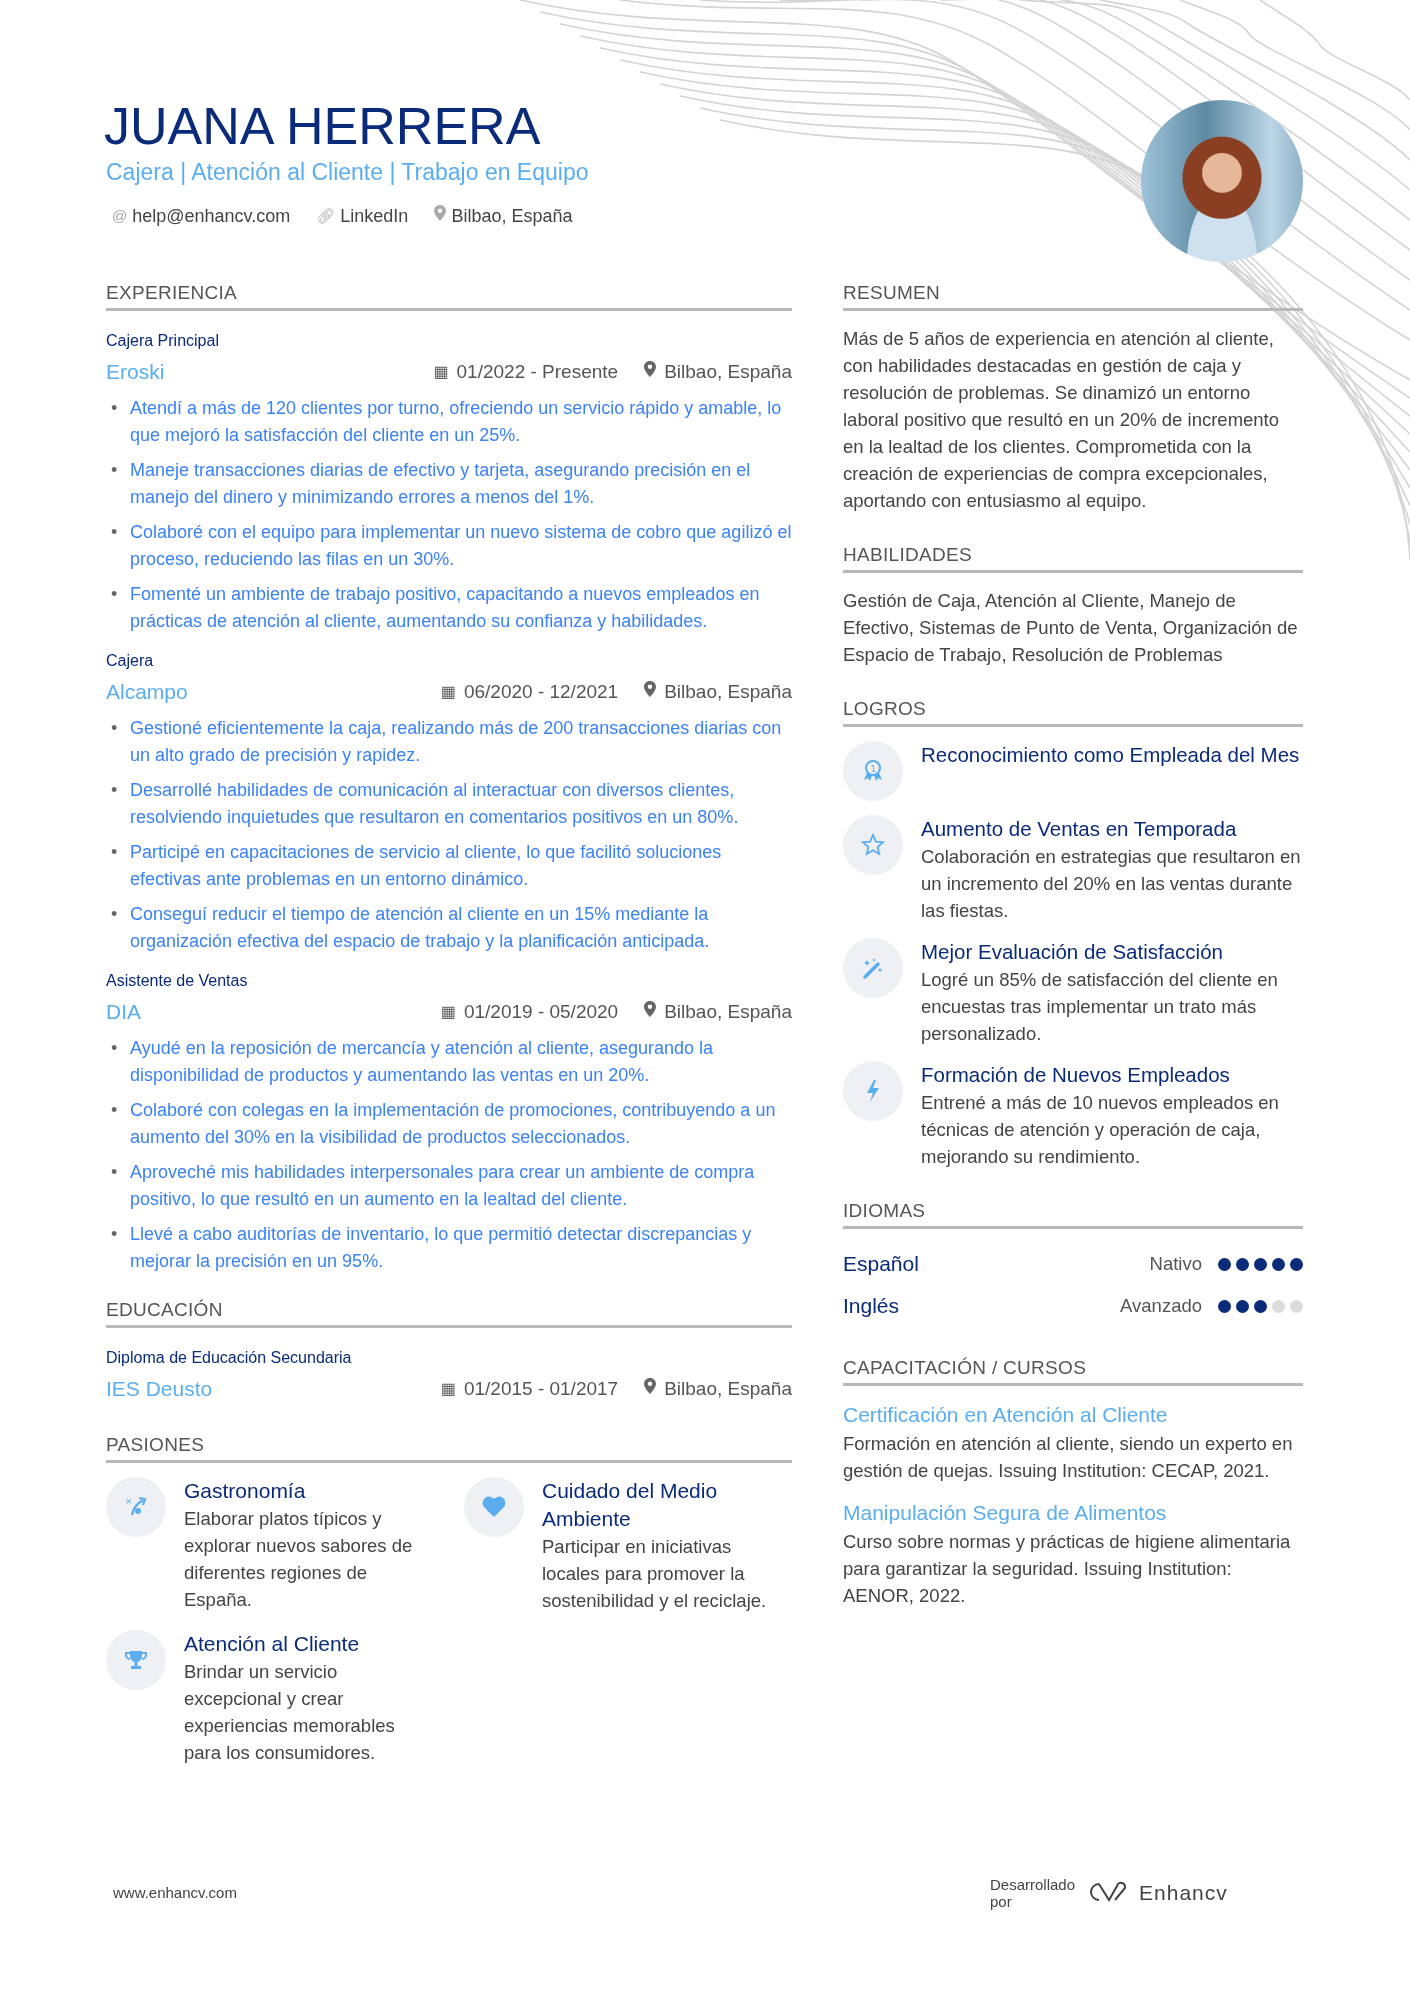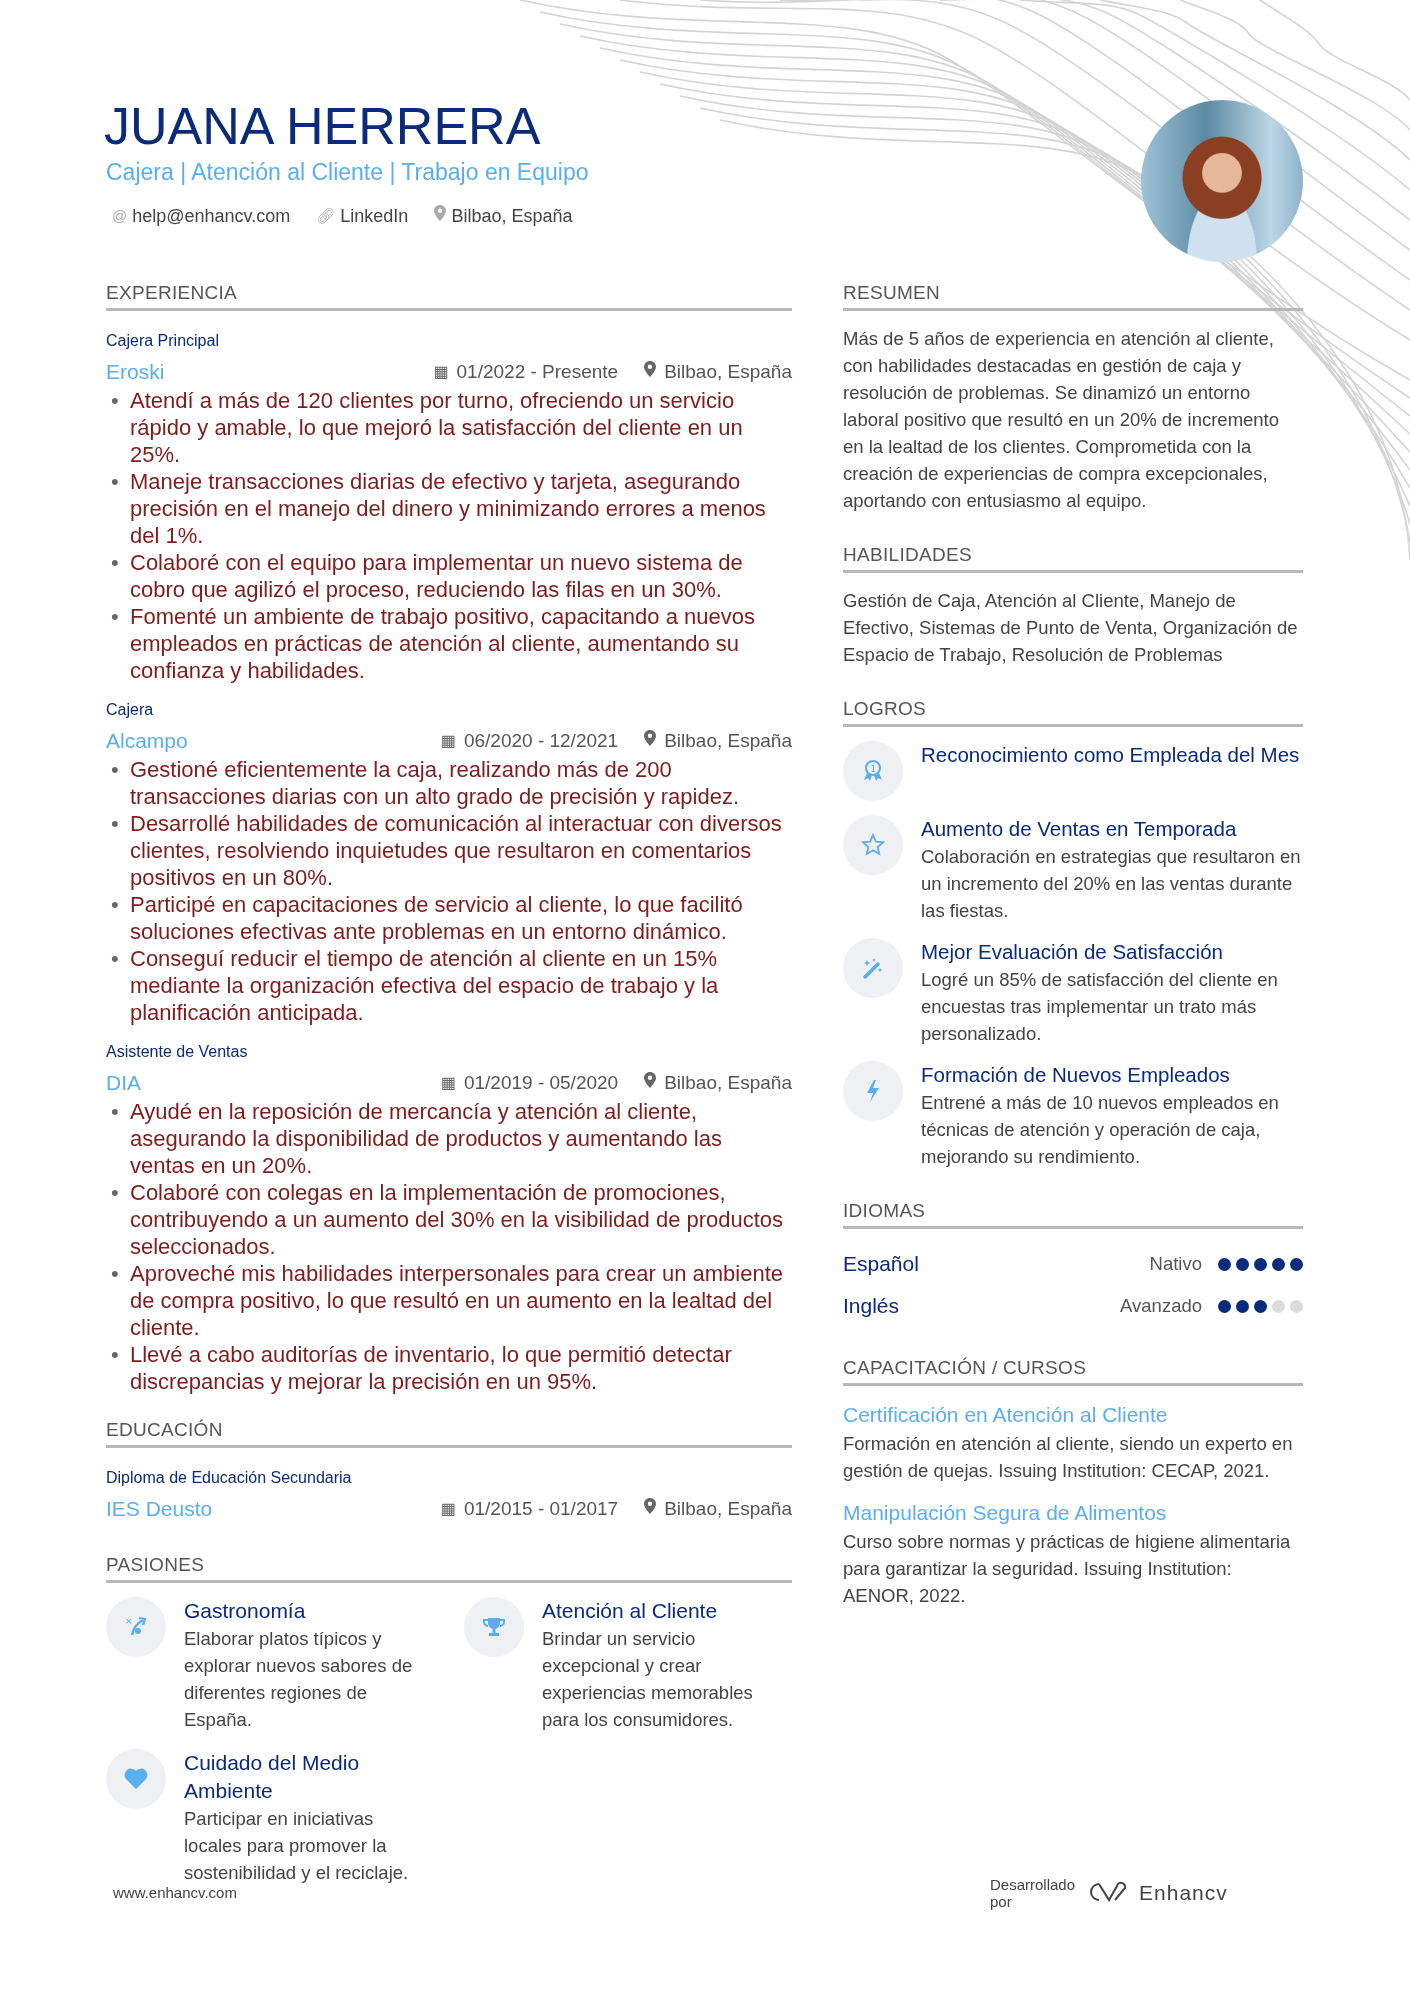--- a/index.html
+++ b/index.html
@@ -32,7 +32,7 @@
   .meta-item { display: flex; align-items: center; gap: 8px; }
   .meta-item .ic { color: #666; font-size: 16px; }
   .bullets { list-style: none; }
-  .bullets li { position: relative; padding-left: 24px; font-size: 22px; line-height: 27px; color: #7f1d1d; }
+  .bullets li { position: relative; padding-left: 24px; font-size: 18px; line-height: 27px; color: #3b82f6; margin-top: 8px; }
   .bullets li::before { content: "•"; position: absolute; left: 5px; top: 0; color: #666; }
 
   .passions { display: grid; grid-template-columns: 1fr 1fr; column-gap: 30px; row-gap: 16px; }

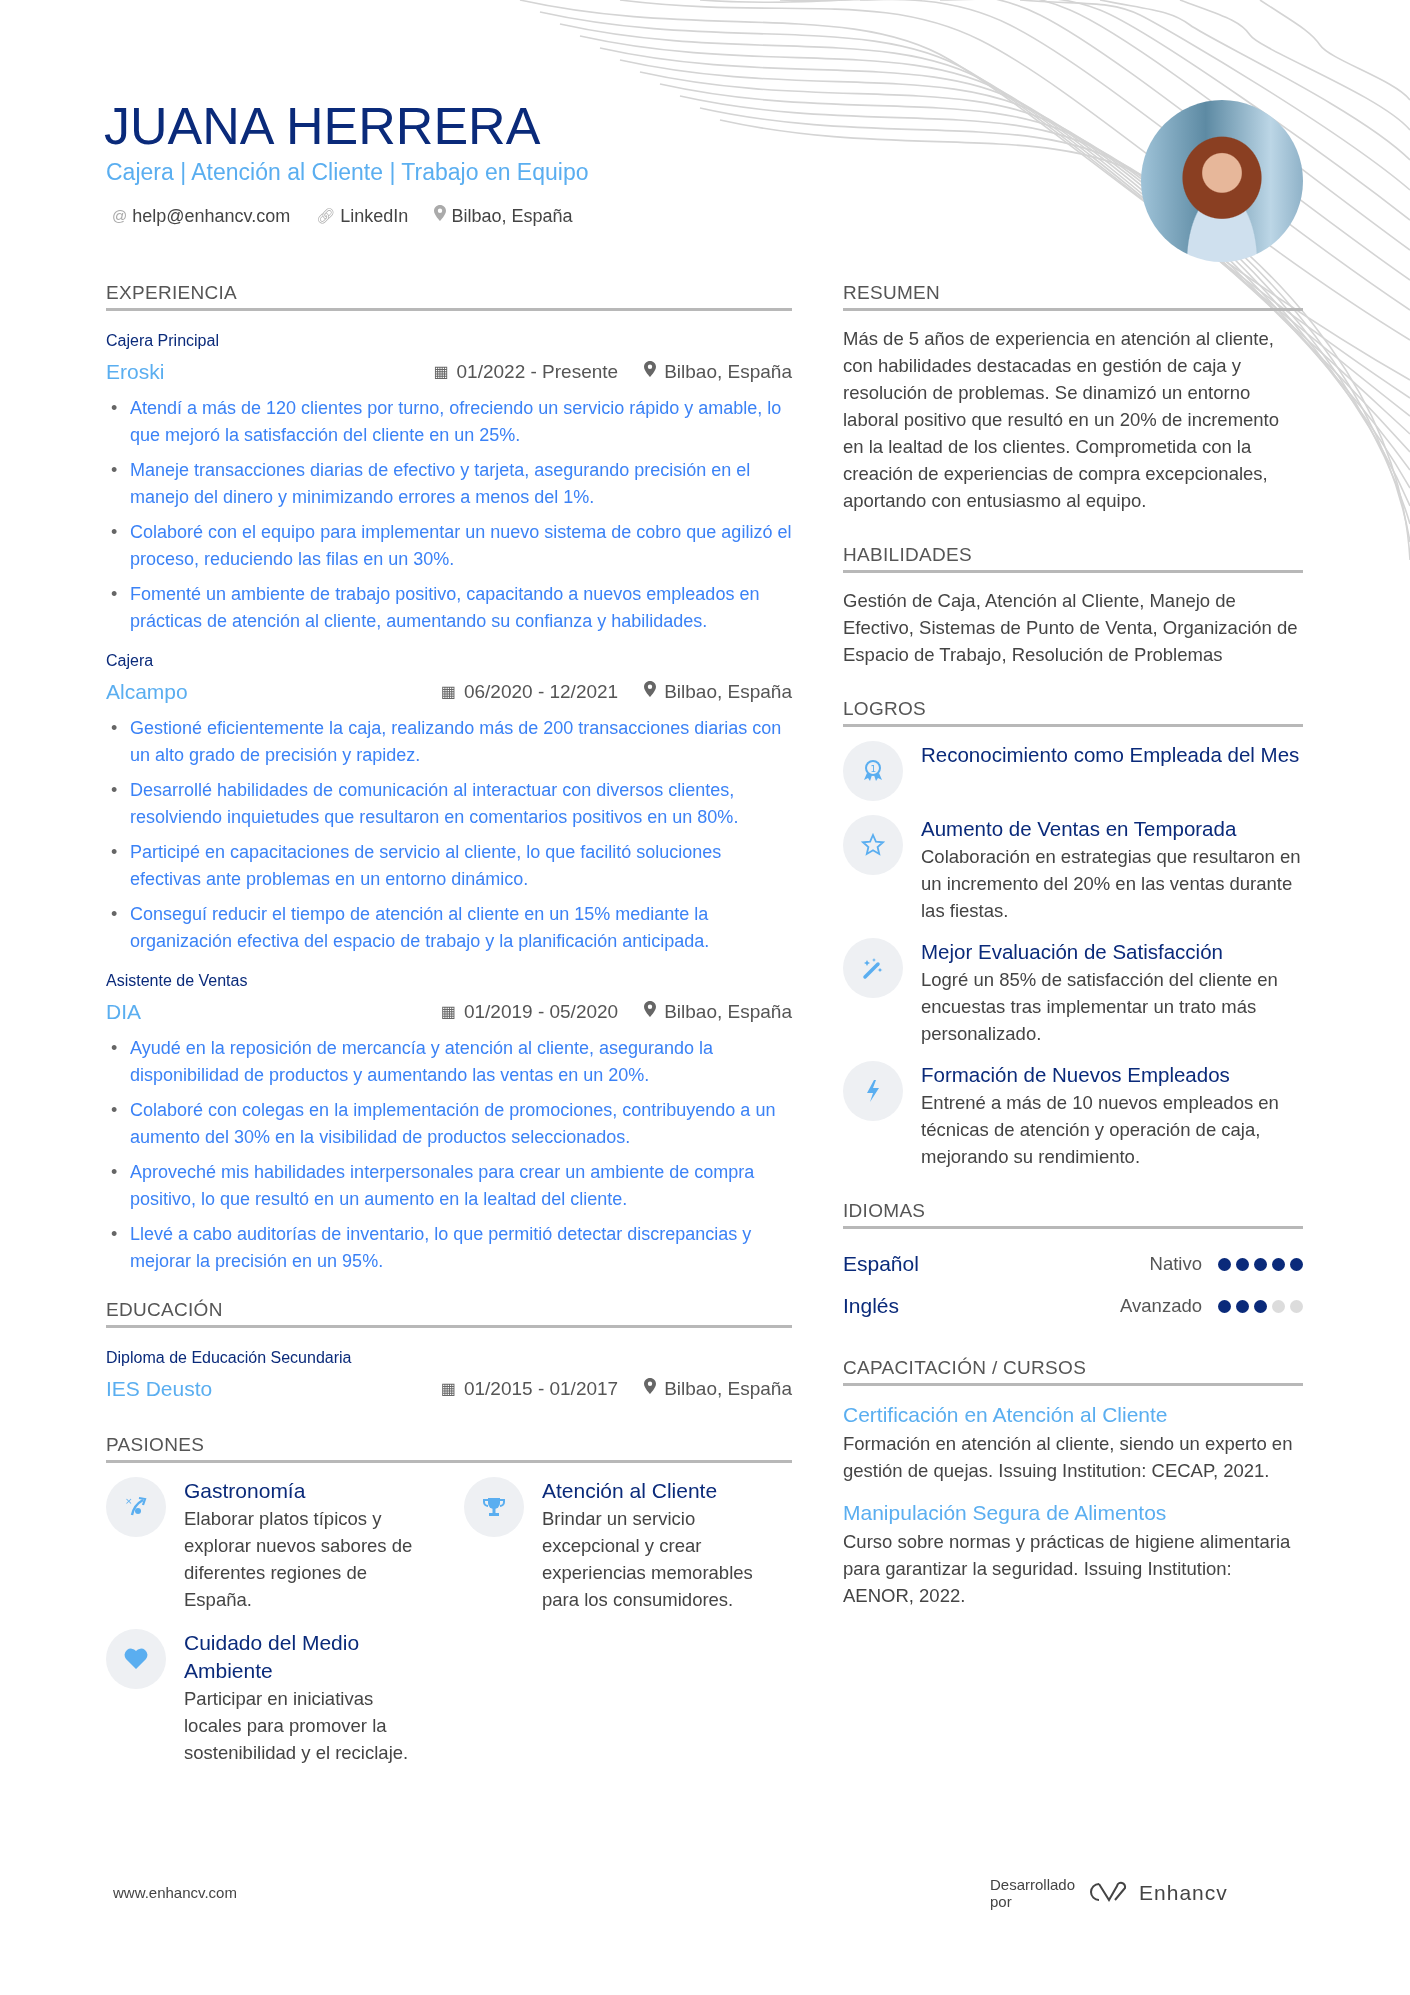--- a/index.html
+++ b/index.html
@@ -243,6 +243,17 @@
         </div>
         <div class="passion">
           <div class="p-icon">
+            <svg width="26" height="24" viewBox="0 0 26 24">
+                <path d="M13 22 L3 12 A6 6 0 0 1 13 4 A6 6 0 0 1 23 12 Z" fill="#5aaef0"></path>
+              </svg>
+          </div>
+          <div class="p-body">
+            <div class="p-title">Cuidado del Medio Ambiente</div>
+            <div class="p-desc">Participar en iniciativas locales para promover la sostenibilidad y el reciclaje.</div>
+          </div>
+        </div>
+        <div class="passion">
+          <div class="p-icon">
             <svg width="24" height="24" viewBox="0 0 24 24">
                 <path d="M6 3h12v5a6 6 0 0 1-12 0z" fill="#5aaef0"></path>
                 <path d="M6 5H2v2a4 4 0 0 0 4 4M18 5h4v2a4 4 0 0 1-4 4" stroke="#5aaef0" stroke-width="2" fill="none"></path>
@@ -253,17 +264,6 @@
           <div class="p-body">
             <div class="p-title">Atención al Cliente</div>
             <div class="p-desc">Brindar un servicio excepcional y crear experiencias memorables para los consumidores.</div>
-          </div>
-        </div>
-        <div class="passion">
-          <div class="p-icon">
-            <svg width="26" height="24" viewBox="0 0 26 24">
-                <path d="M13 22 L3 12 A6 6 0 0 1 13 4 A6 6 0 0 1 23 12 Z" fill="#5aaef0"></path>
-              </svg>
-          </div>
-          <div class="p-body">
-            <div class="p-title">Cuidado del Medio Ambiente</div>
-            <div class="p-desc">Participar en iniciativas locales para promover la sostenibilidad y el reciclaje.</div>
           </div>
         </div>
       </div>

